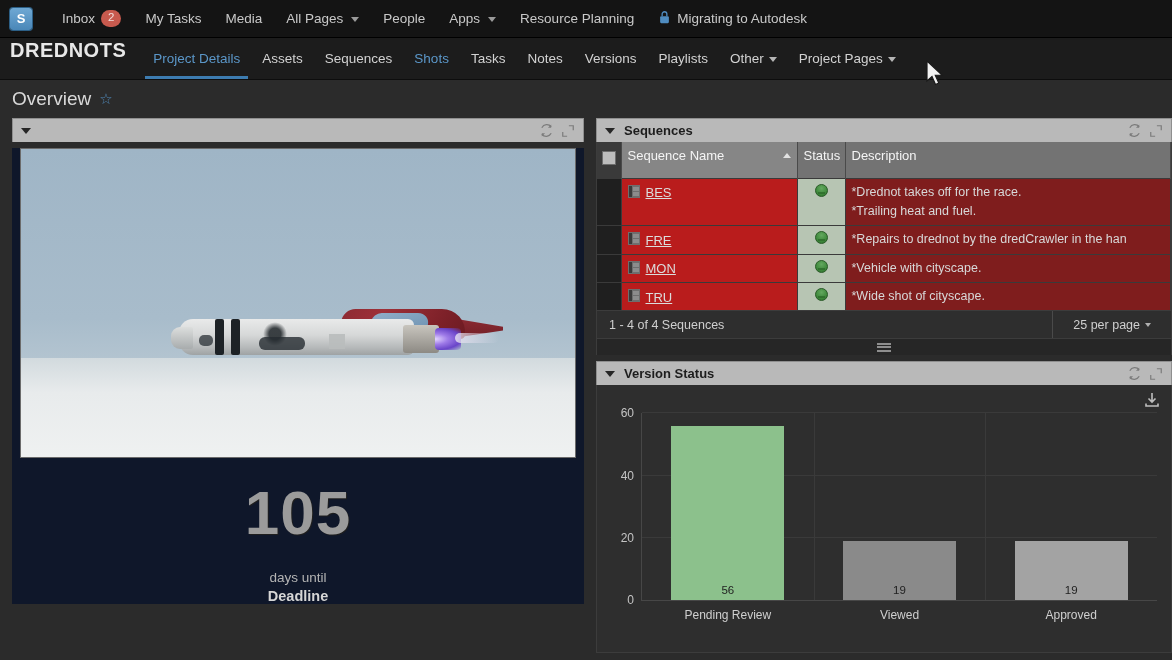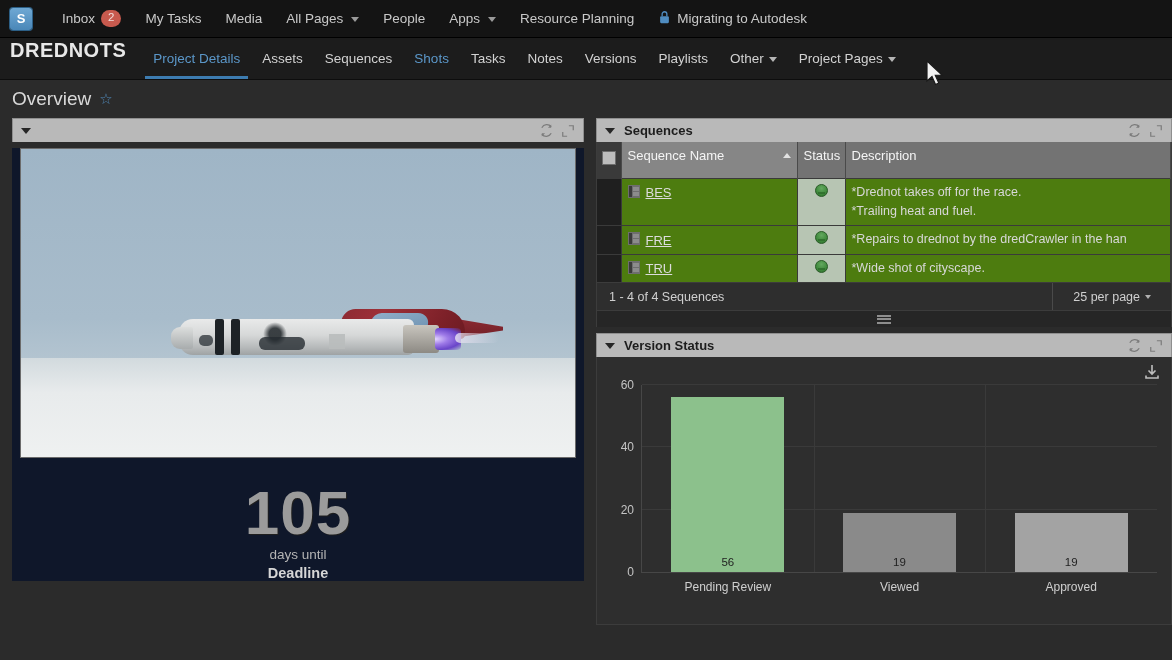--- a/index.html
+++ b/index.html
@@ -242,7 +242,7 @@
     border-top: 1px solid #3a3a3a;
     border-right: 1px solid #3a3a3a;
     padding: 4px 6px; vertical-align: top;
-    background: #4d7c0f;
+    background: #b91c1c;
   }
   table.seq td.status {
     background: #b7c5b3; text-align: center; padding-top: 5px;

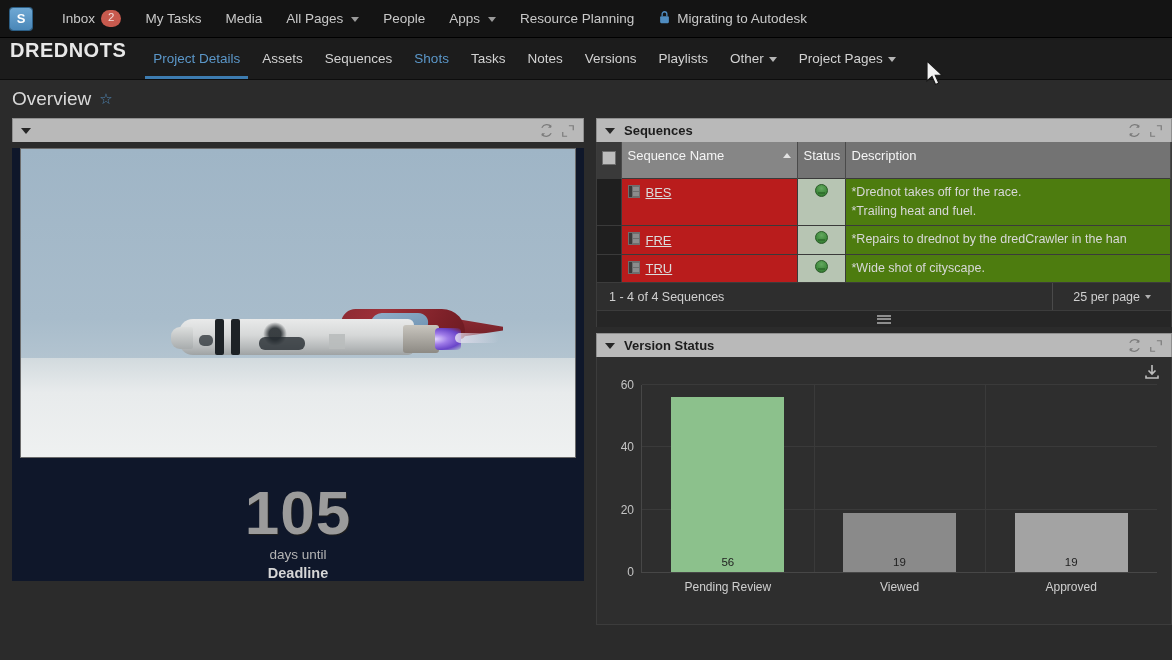--- a/index.html
+++ b/index.html
@@ -247,7 +247,7 @@
   table.seq td.status {
     background: #b7c5b3; text-align: center; padding-top: 5px;
   }
-  table.seq td.desc { background: #4d7c0f; white-space: nowrap; overflow: hidden; }
+  table.seq td.desc { background: #7f1d1d; white-space: nowrap; overflow: hidden; }
   .seqcell { display: flex; align-items: center; gap: 6px; padding-top: 2px; }
   .seq-ico { width: 12px; height: 13px; flex: 0 0 auto; }
   .seq-link { color: #dcdcdc; text-decoration: underline; font-size: 13px; }

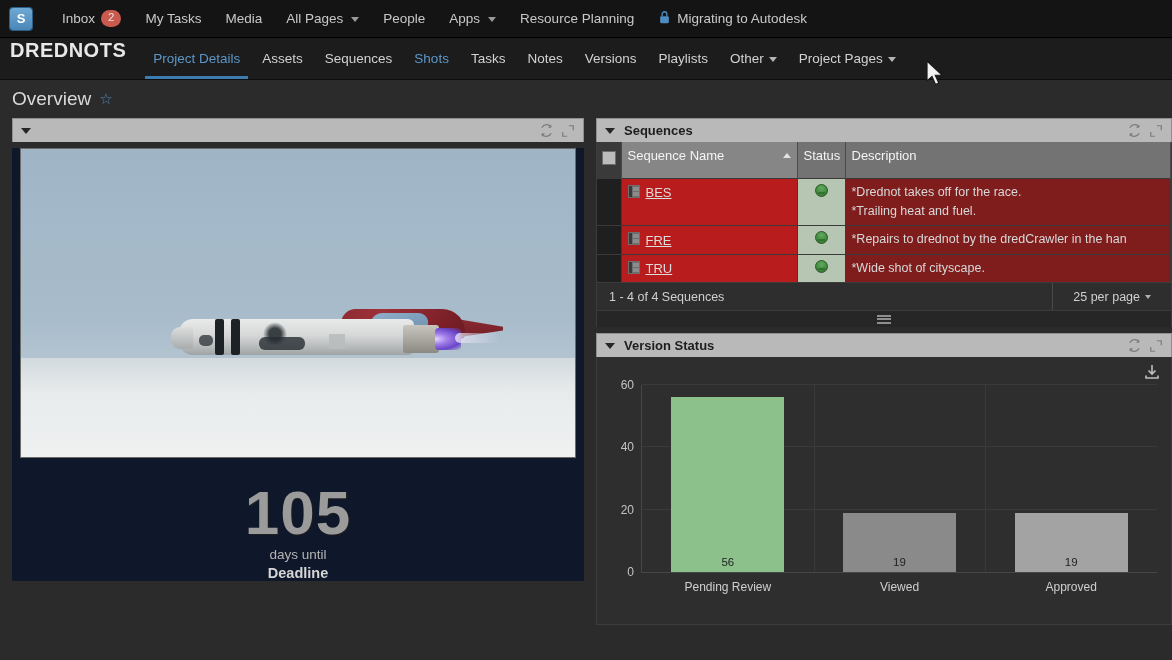--- a/index.html
+++ b/index.html
@@ -546,6 +546,24 @@
                       <rect x="5" y="2" width="6" height="4" fill="#8c8c8c"></rect>
                       <rect x="5" y="7" width="6" height="4" fill="#8c8c8c"></rect>
                     </svg></span>
+                  <a class="seq-link">MON</a>
+                </div>
+              </td>
+              <td class="status"><span class="dot"></span></td>
+              <td class="desc">
+                <div class="desc-line">*Vehicle with cityscape.</div>
+              </td>
+            </tr>
+            <tr>
+              <td style="background: rgb(31, 31, 31);"></td>
+              <td>
+                <div class="seqcell">
+                  <span><svg class="seq-ico" viewBox="0 0 12 13">
+                      <rect x="0" y="0" width="12" height="13" fill="#6e6e6e"></rect>
+                      <rect x="1" y="1" width="3" height="11" fill="#3a3a3a"></rect>
+                      <rect x="5" y="2" width="6" height="4" fill="#8c8c8c"></rect>
+                      <rect x="5" y="7" width="6" height="4" fill="#8c8c8c"></rect>
+                    </svg></span>
                   <a class="seq-link">TRU</a>
                 </div>
               </td>

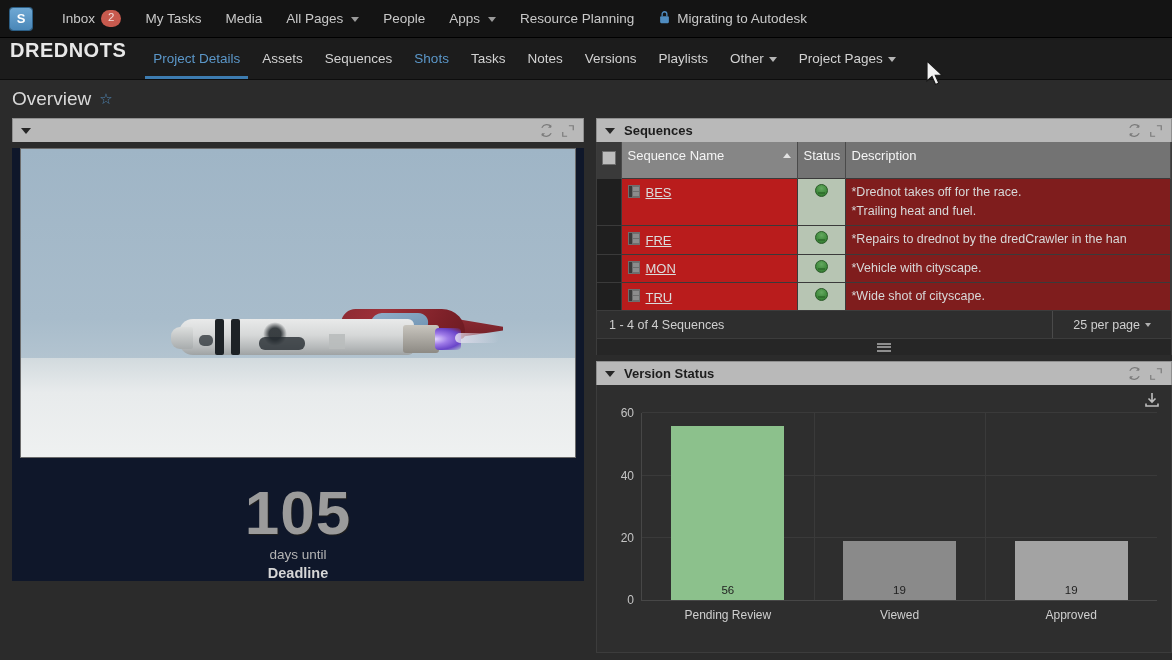--- a/index.html
+++ b/index.html
@@ -212,7 +212,7 @@
     line-height: 1; letter-spacing: 1px;
     text-shadow: 1px 1px 0 #1f1f1f;
   }
-  .cd-sub { font-size: 13.5px; color: #b4b4b4; margin-top: 3px; }
+  .cd-sub { font-size: 13.5px; color: #b4b4b4; margin-top: 26px; }
   .cd-label { font-size: 14.5px; color: #d6d6d6; font-weight: bold; margin-top: 3px; }
 
   

